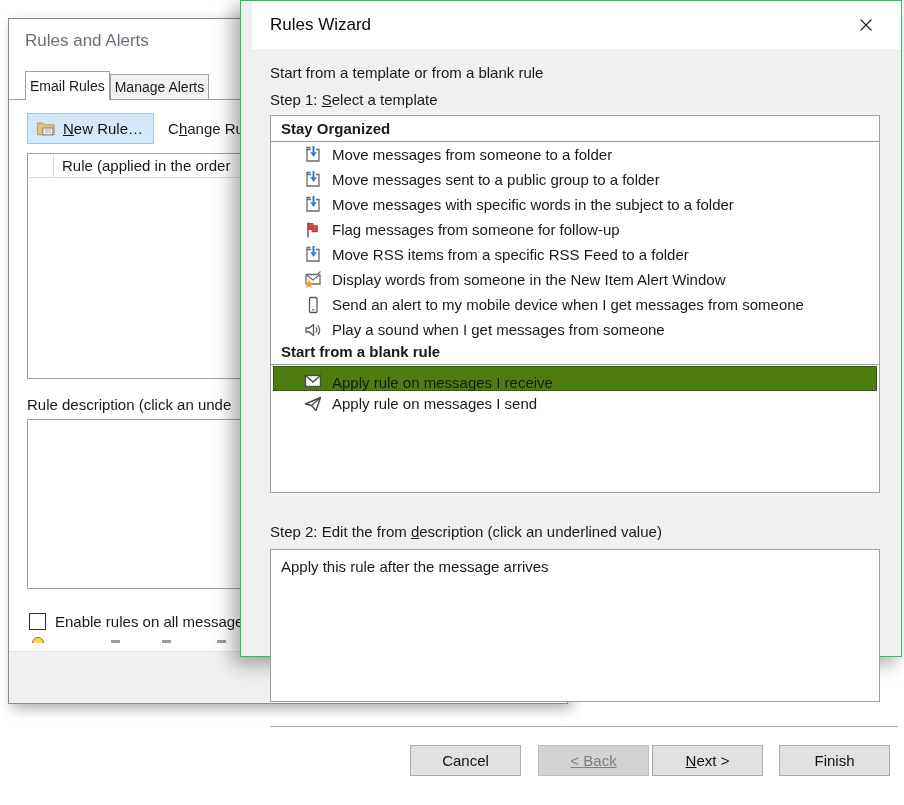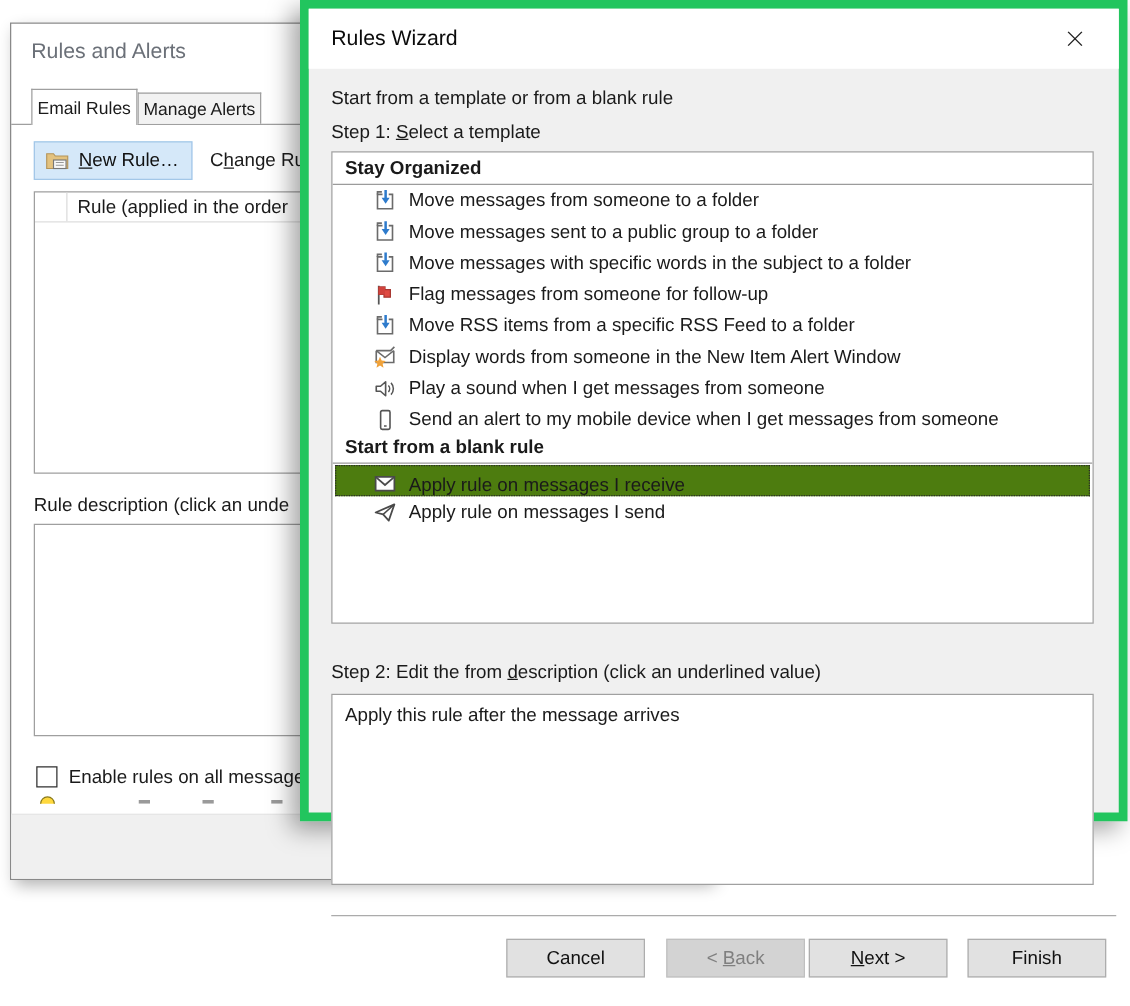--- a/index.html
+++ b/index.html
@@ -34,7 +34,7 @@
 
   
   .wizard { position:absolute; left:240px; top:0; width:662px; height:657px; background:#f0f0f0;
-            border:7px solid #22c55e; box-shadow:-7px 7px 18px rgba(0,0,0,.35); z-index:5; }
+            border:1px solid #22c55e; box-shadow:-7px 7px 18px rgba(0,0,0,.35); z-index:5;padding-left:11px; }
   .wiz-titlebar { height:48px; background:#fff; display:flex; align-items:center; justify-content:space-between;
                   padding:0 20px 0 18px; }
   .wiz-title { font-size:17px; color:#0a0a0a; }

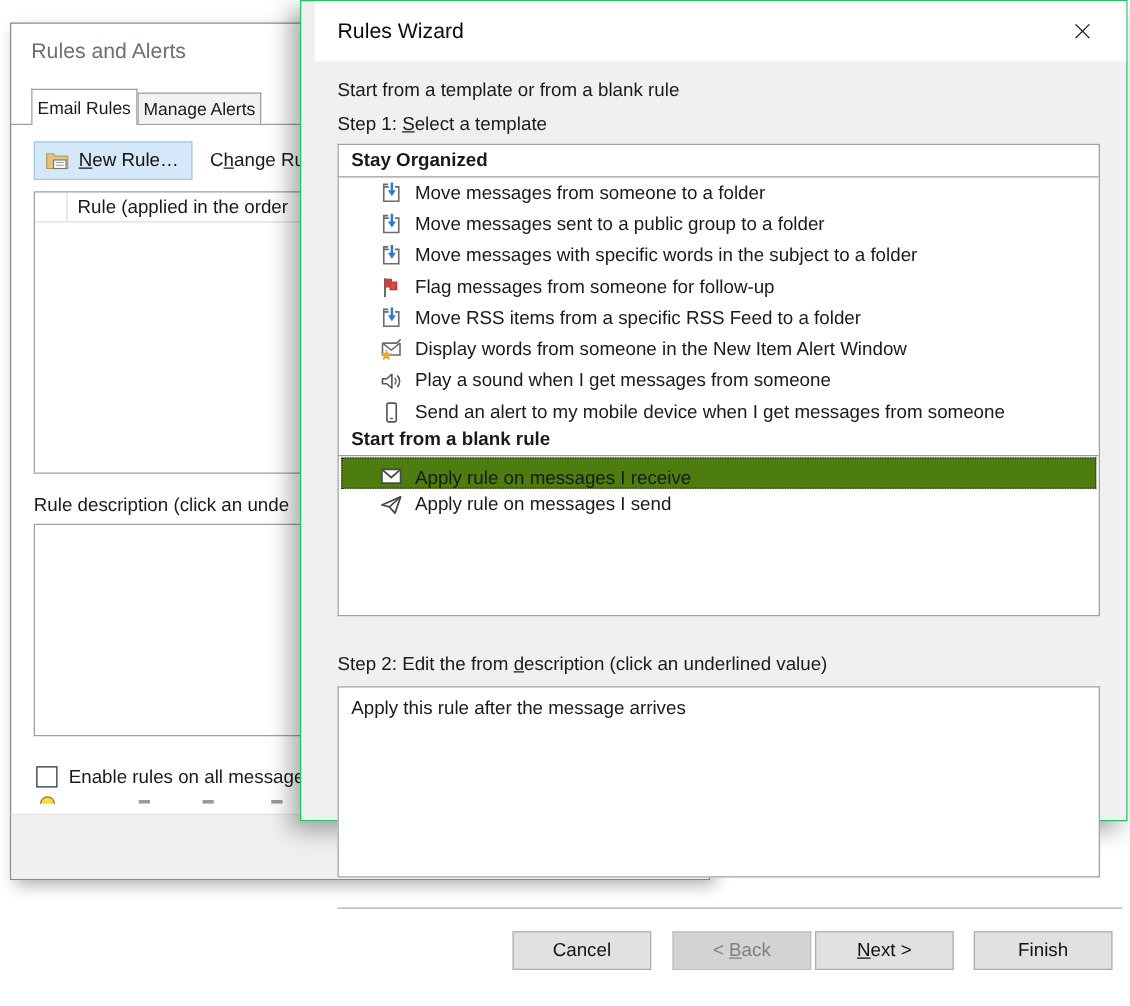--- a/index.html
+++ b/index.html
@@ -215,15 +215,15 @@
         </div>
         <div class="tpl-item">
           <svg class="li-icon">
+              <use href="#i-phone"></use>
+            </svg>
+          <span>Send an alert to my mobile device when I get messages from someone</span>
+        </div>
+        <div class="tpl-item">
+          <svg class="li-icon">
               <use href="#i-sound"></use>
             </svg>
           <span>Play a sound when I get messages from someone</span>
-        </div>
-        <div class="tpl-item">
-          <svg class="li-icon">
-              <use href="#i-phone"></use>
-            </svg>
-          <span>Send an alert to my mobile device when I get messages from someone</span>
         </div>
 
         <div class="tpl-hdr">Start from a blank rule</div>

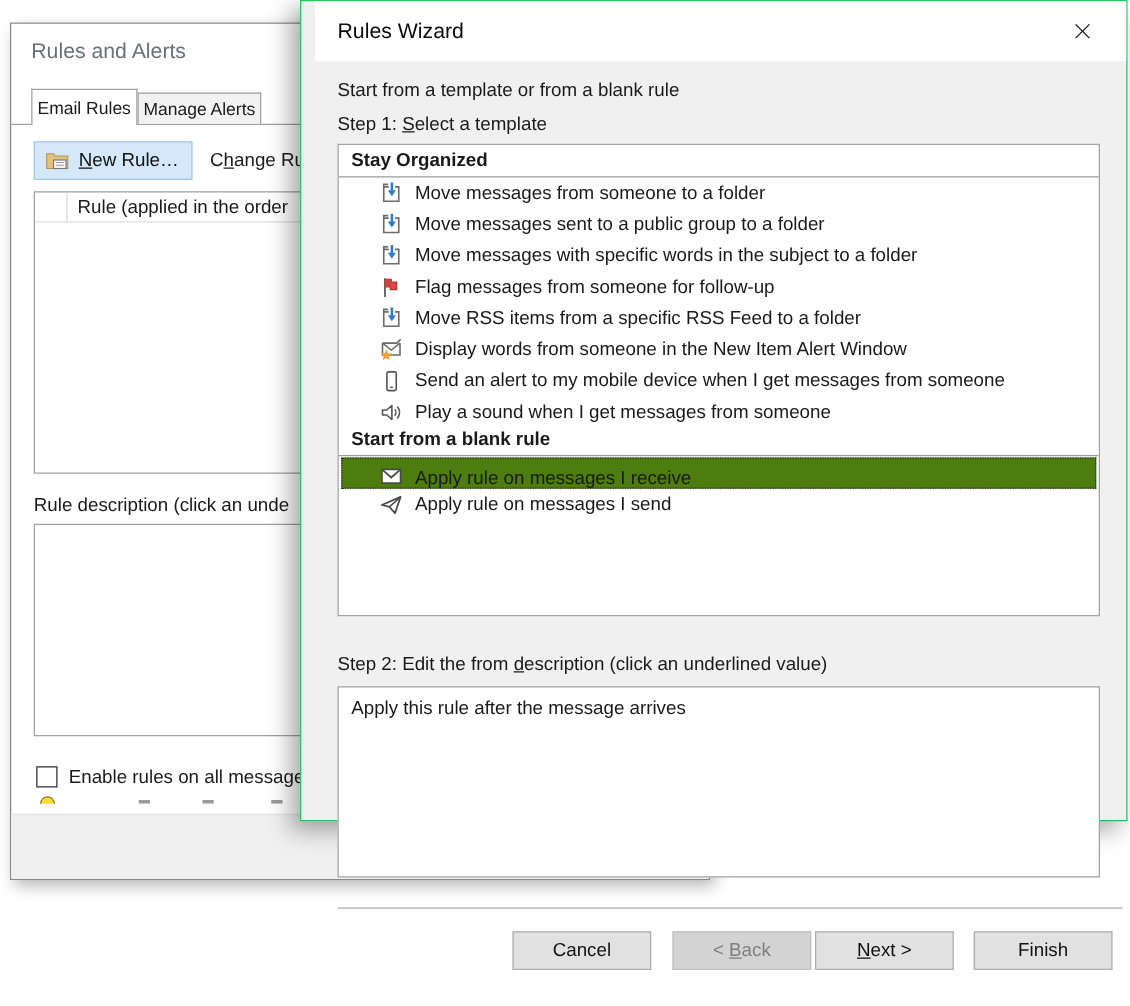--- a/index.html
+++ b/index.html
@@ -55,7 +55,7 @@
   .btn { width:111px; height:31px; font-size:15px; font-family:inherit; color:#111;
          background:#e1e1e1; border:1px solid #adadad; cursor:default; }
   .btn.is-disabled { background:#d3d3d3; border-color:#c0c0c0; color:#7f7f7f; }
-  .mr17 { margin-right:17px; } .mr3 { margin-right:3px; } .mr16 { margin-right:16px; }
+  .mr17 { margin-right:17px; } .mr3 { margin-right:3px;text-decoration:underline; } .mr16 { margin-right:16px; }
 </style>
 </head>
 <body>

